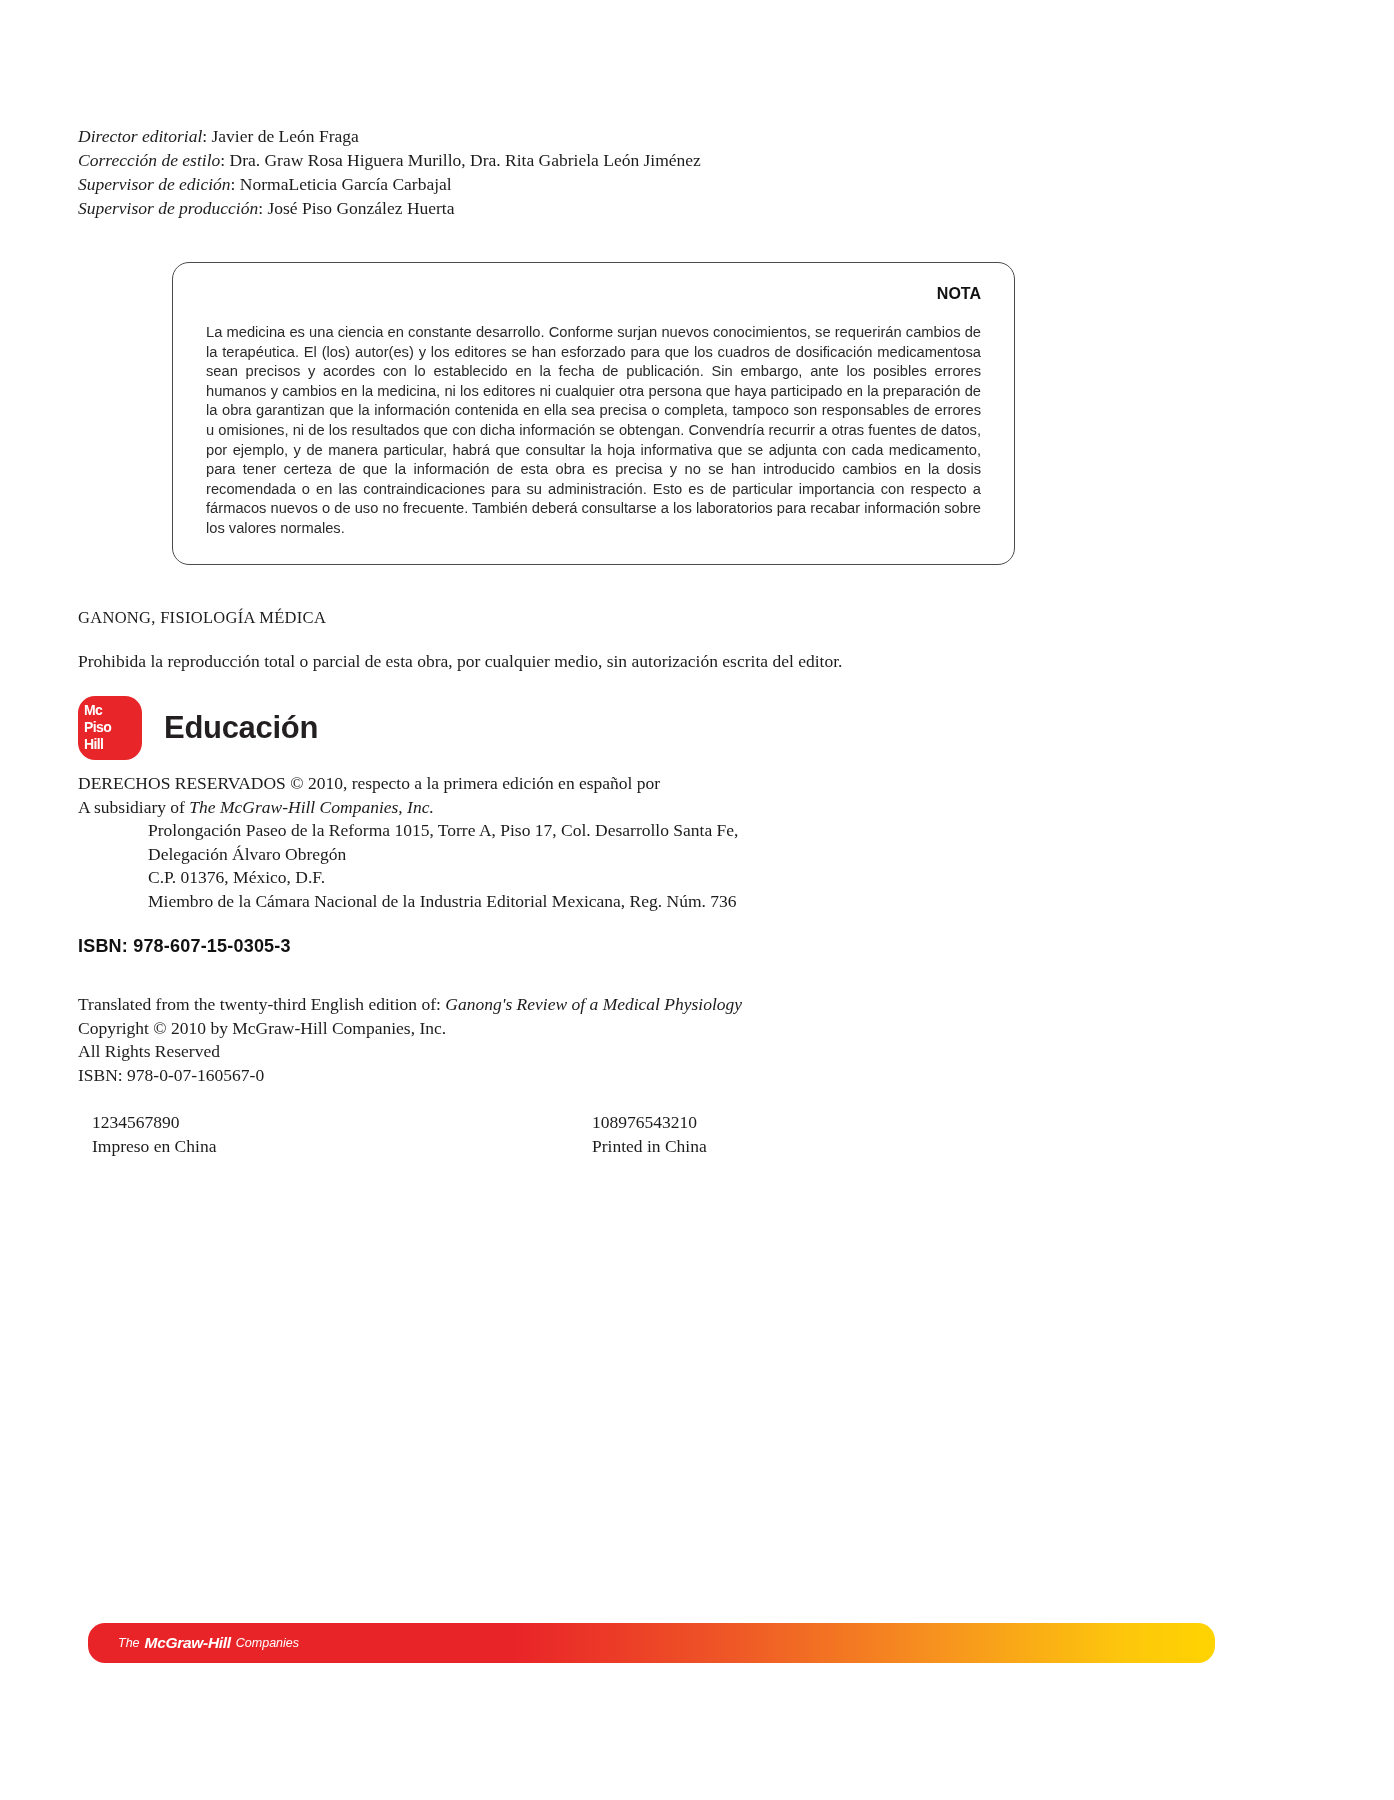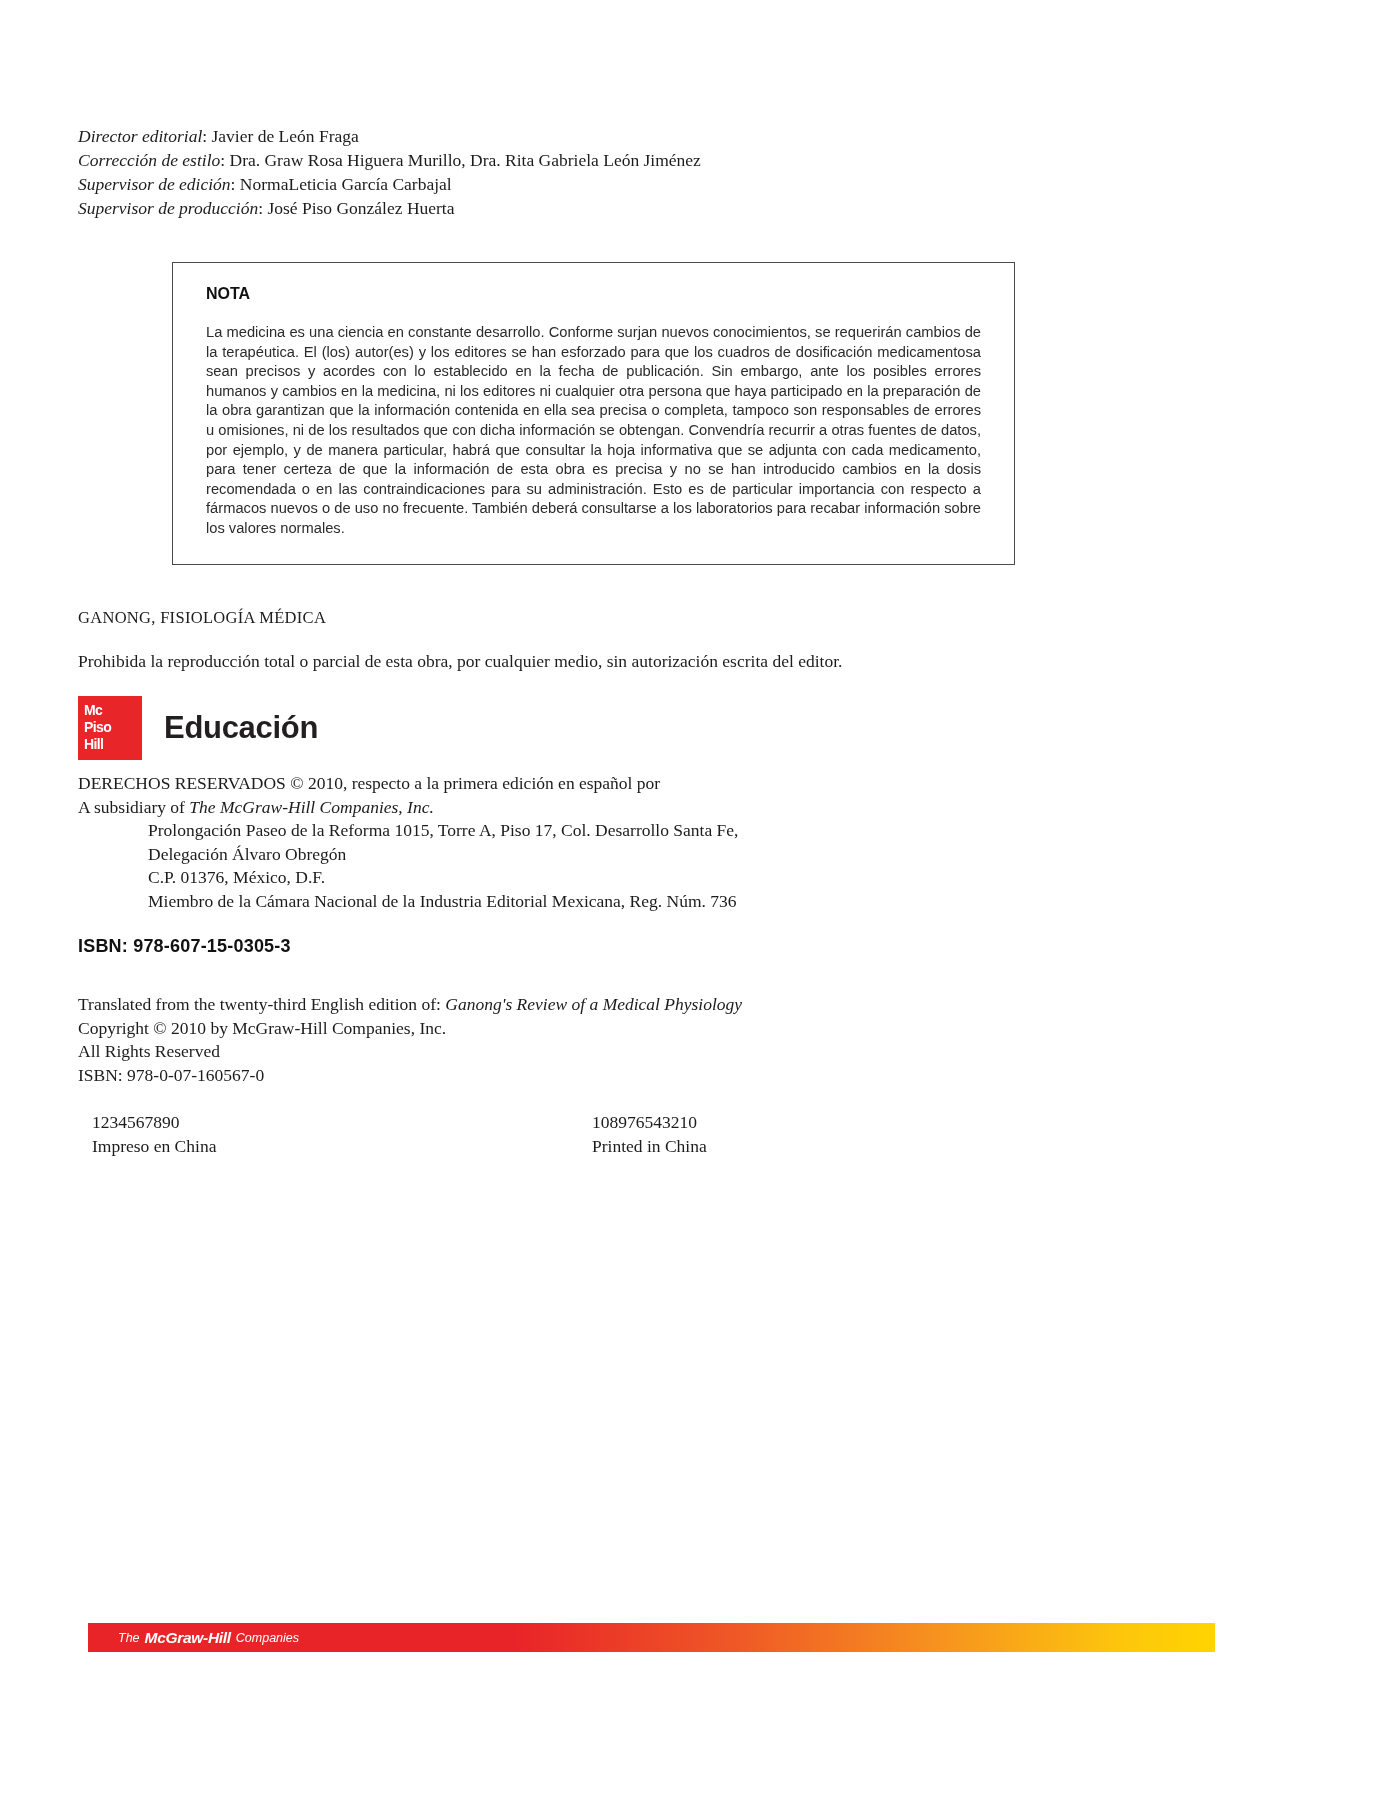--- a/index.html
+++ b/index.html
@@ -2,7 +2,7 @@
 <html><head>
 <meta charset="utf-8">
 <style>
-  * { margin: 0; padding: 0; box-sizing: border-box; }
+  * { margin: 0; padding: 0; box-sizing: border-box; border-radius: 17px; }
   html, body { background: #ffffff; }
   .page {
     position: relative;

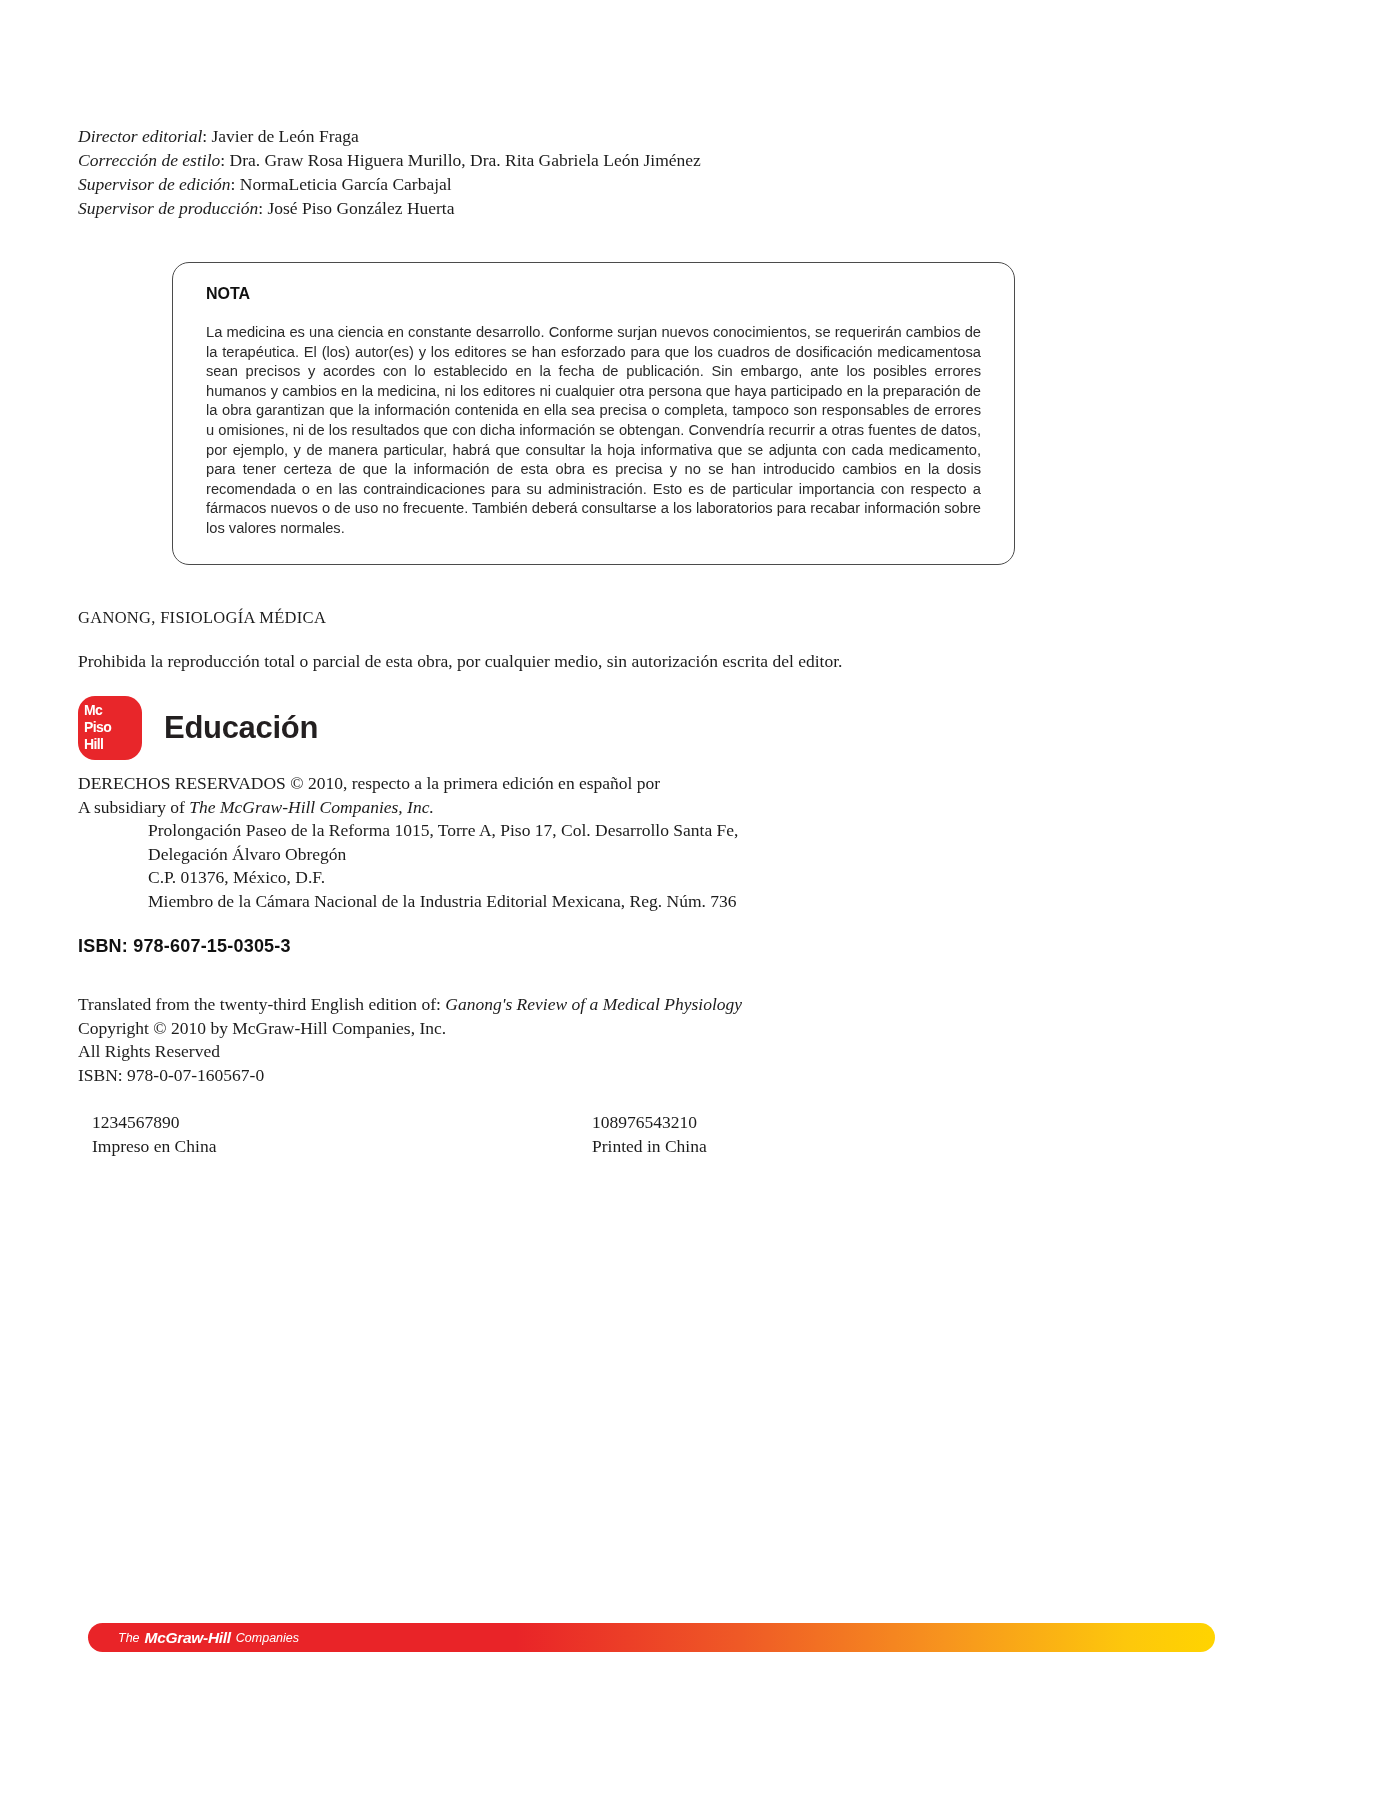--- a/index.html
+++ b/index.html
@@ -33,7 +33,7 @@
     font-family: "Liberation Sans", sans-serif;
   }
   .nota-title {
-    text-align: left;
+    text-align: right;
     font-weight: bold;
     font-size: 16px;
     margin-bottom: 20px;

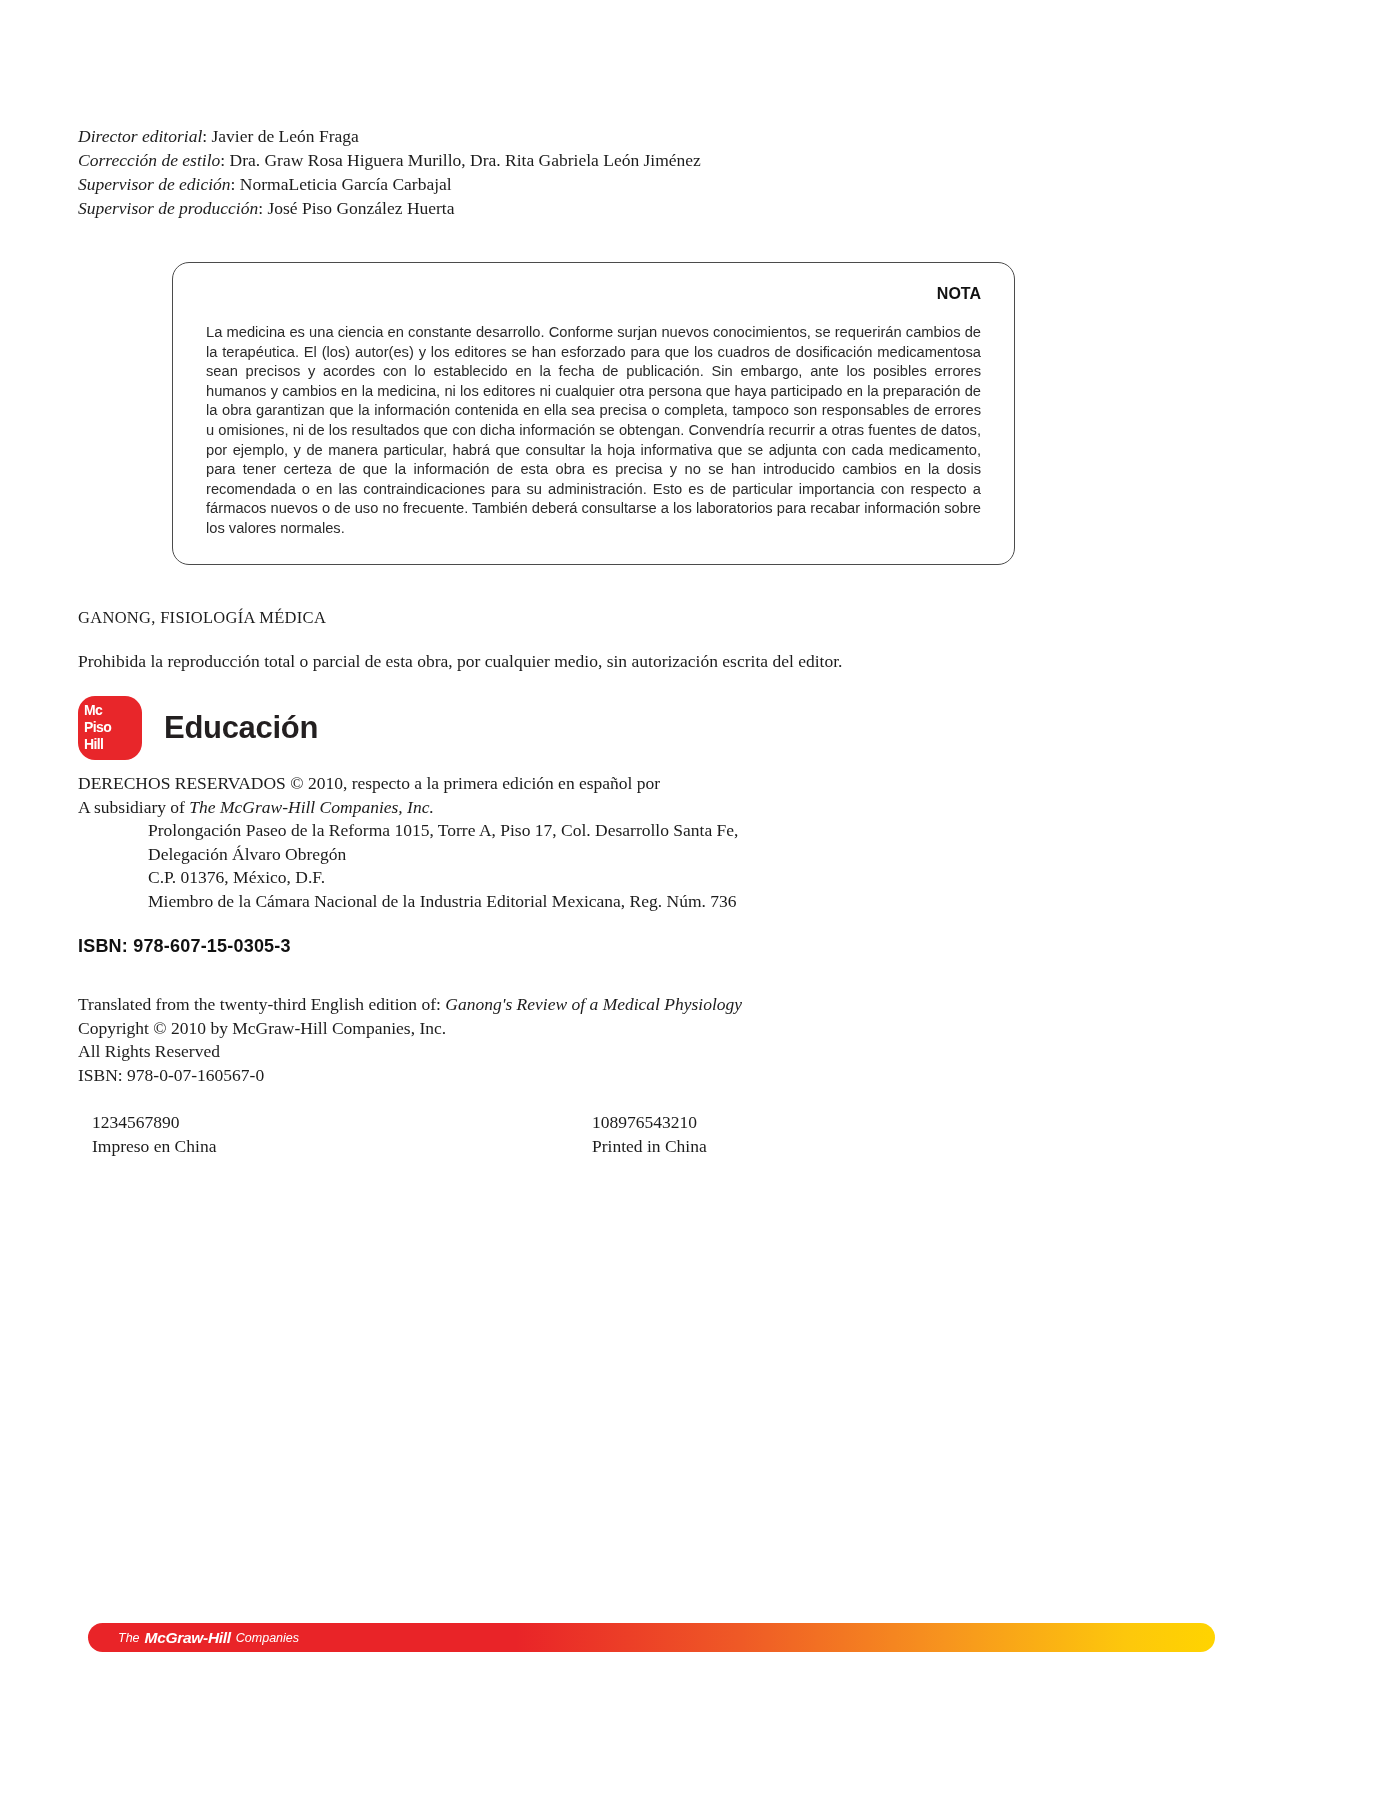--- a/index.html
+++ b/index.html
@@ -126,7 +126,7 @@
   .footer-bar {
     position: absolute;
     left: 88px; top: 1623px;
-    width: 1127px; height: 29px;
+    width: 1127px; height: 40px;
     background: linear-gradient(90deg,
       #e92428 0%, #e92428 38%,
       #ef5a26 58%, #f7941e 76%,

